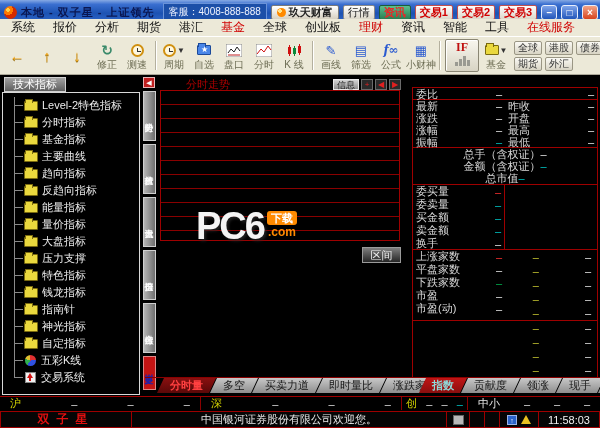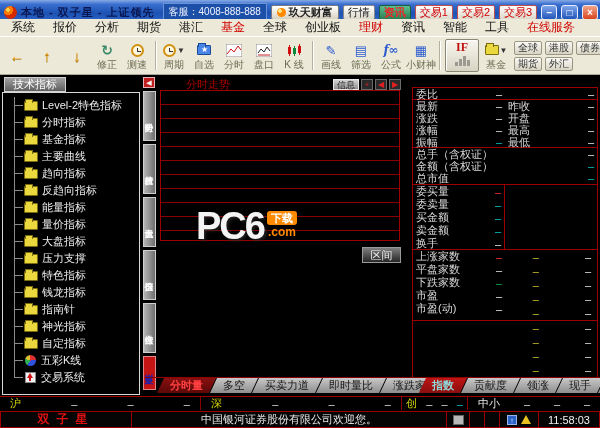--- a/index.html
+++ b/index.html
@@ -25,7 +25,7 @@
   .tb-btn { background:linear-gradient(#fdfdfd,#dcd8ca); border:1px solid #8a8a8a; font-size:11px;
     color:#222; padding:0 4px; height:15px; line-height:13px; border-radius:2px; white-space:nowrap; }
   .tb-btn.news { background:linear-gradient(#5cc08e,#2a7e52); color:#e82828; border-color:#1c5c3a; font-weight:bold; }
-  .tb-btn.trade { color:#d00000; font-weight:normal; border-color:#c05050; }
+  .tb-btn.trade { color:#d00000; font-weight:bold; border-color:#c05050; }
   .winbtn { width:17px; height:15px; border-radius:3px; color:#fff; font-size:10px; line-height:13px;
     text-align:center; background:linear-gradient(#7fa4ea,#2256ba); border:1px solid #e8eefc; font-weight:bold; }
   .winbtn.close { background:linear-gradient(#f2a488,#d8441e); }

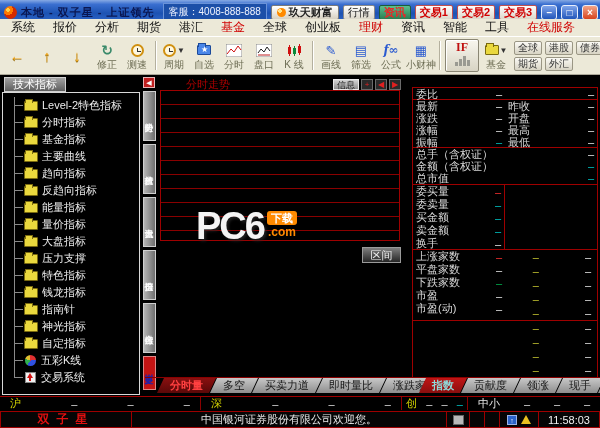--- a/index.html
+++ b/index.html
@@ -255,20 +255,20 @@
         <span class="ticon">
           <svg width="16" height="13">
             <rect x="0" y="0" width="16" height="13" fill="#fff" stroke="#888"></rect>
-            <path d="M1 10l4-5 3 3 4-6 3 4" stroke="#d01010" fill="none"></path>
+            <path d="M2 9l3-4 3 3 3-5 3 4" stroke="#222" fill="none"></path>
+            <path d="M2 11h12" stroke="#c02020" fill="none"></path>
           </svg>
         </span>
-        <span class="tlabel">分时</span>
+        <span class="tlabel">盘口</span>
       </div>
     <div class="tool">
         <span class="ticon">
           <svg width="16" height="13">
             <rect x="0" y="0" width="16" height="13" fill="#fff" stroke="#888"></rect>
-            <path d="M2 9l3-4 3 3 3-5 3 4" stroke="#222" fill="none"></path>
-            <path d="M2 11h12" stroke="#c02020" fill="none"></path>
+            <path d="M1 10l4-5 3 3 4-6 3 4" stroke="#d01010" fill="none"></path>
           </svg>
         </span>
-        <span class="tlabel">盘口</span>
+        <span class="tlabel">分时</span>
       </div>
     <div class="tool">
         <span class="ticon">

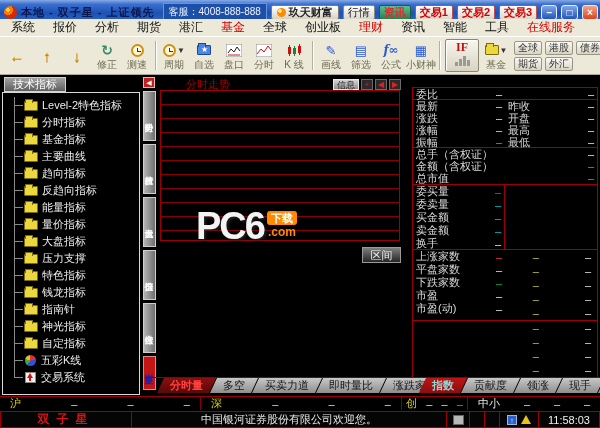--- a/index.html
+++ b/index.html
@@ -131,7 +131,7 @@
   .qrow { display:flex; align-items:center; height:12px; }
   .half { width:50%; display:flex; align-items:center; padding:0 3px; }
   .qv { margin-left:auto; }
-  .rs1 { height:12px; } .rs2 { height:48px; } .rs3 { height:38px; } .rs4h { height:65px; }
+  .rs1 { height:12px; } .rs2 { height:48px; } .rs3 { height:38px;align-items:center; } .rs4h { height:65px; }
   .rs4 { display:flex; flex-direction:column; justify-content:flex-start; }
   .rs4 .col { width:50%; display:flex; flex-direction:column; justify-content:space-around; }
   .rs4 .col.l { border-right:1px solid #9e0000; }

